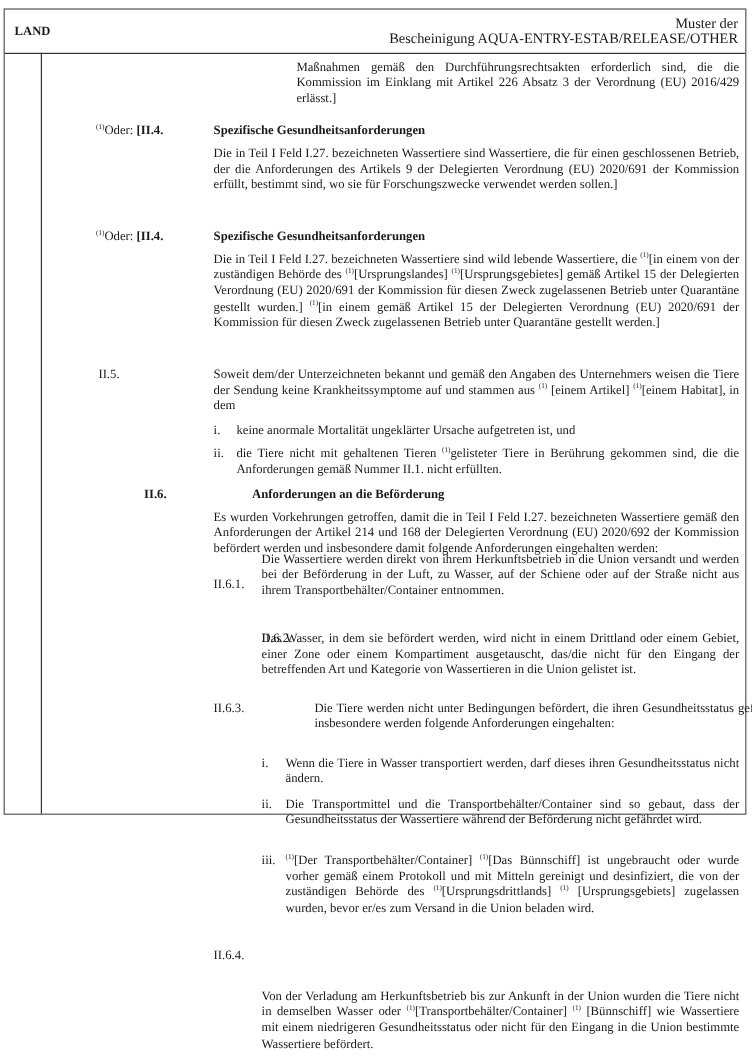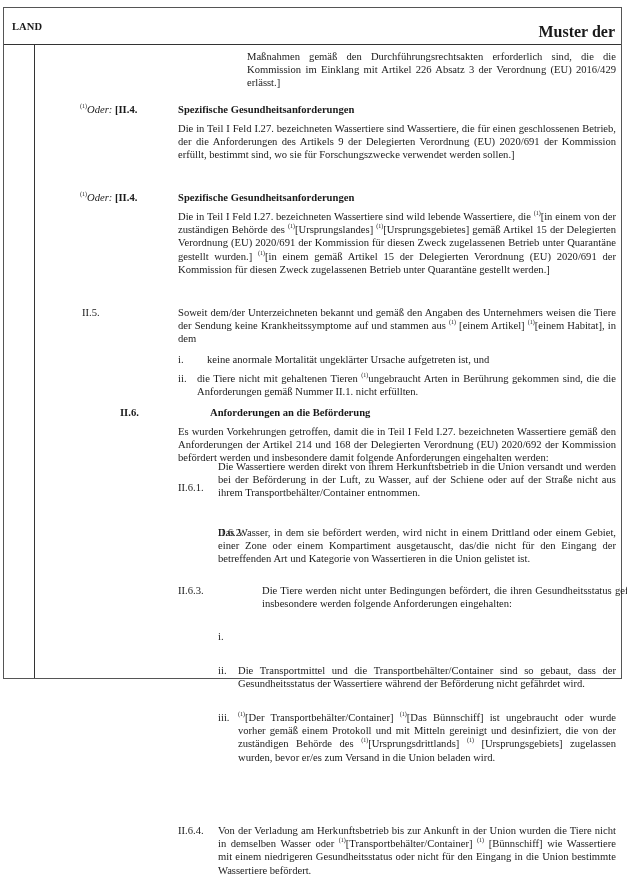--- a/index.html
+++ b/index.html
@@ -21,8 +21,8 @@
     font-weight: bold; font-size: 10.5px; letter-spacing: 0.1px;
   }
   .muster {
-    position: absolute; right: 6px; top: 17px; text-align: right;
-    font-weight: bold; font-size: 16px; line-height: 13px;
+    position: absolute; right: 6px; top: 5px; text-align: right;
+    font-weight: normal; font-size: 12px; line-height: 13px;
   }
   .leftcol {
     position: absolute; left: 30px; top: 36px; bottom: 0;

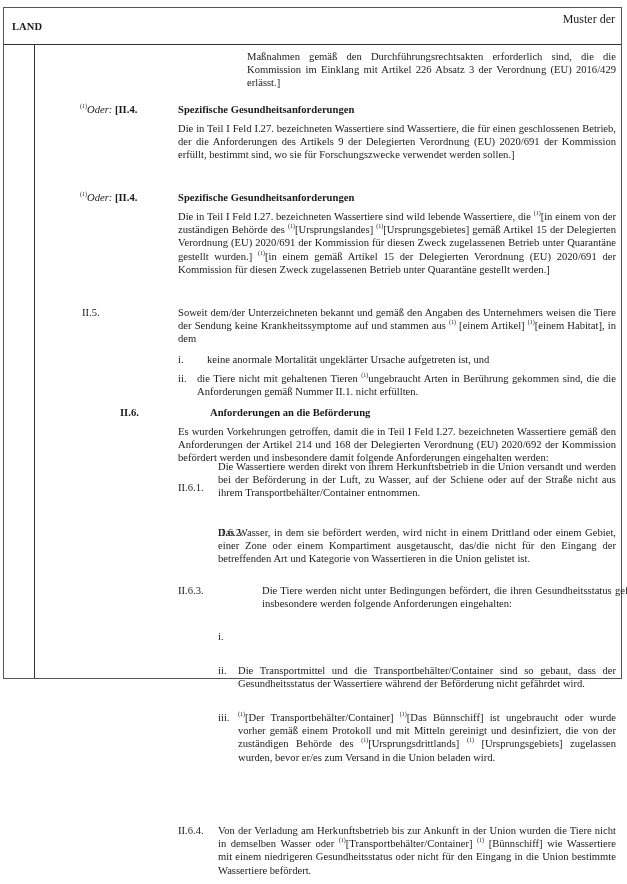--- a/index.html
+++ b/index.html
@@ -48,6 +48,7 @@
     <div class="land">LAND</div>
     <div class="muster">
       <div>Muster der</div>
+      <div>Bescheinigung AQUA-ENTRY-ESTAB/RELEASE/OTHER</div>
     </div>
   </div>
   <div class="leftcol"></div>

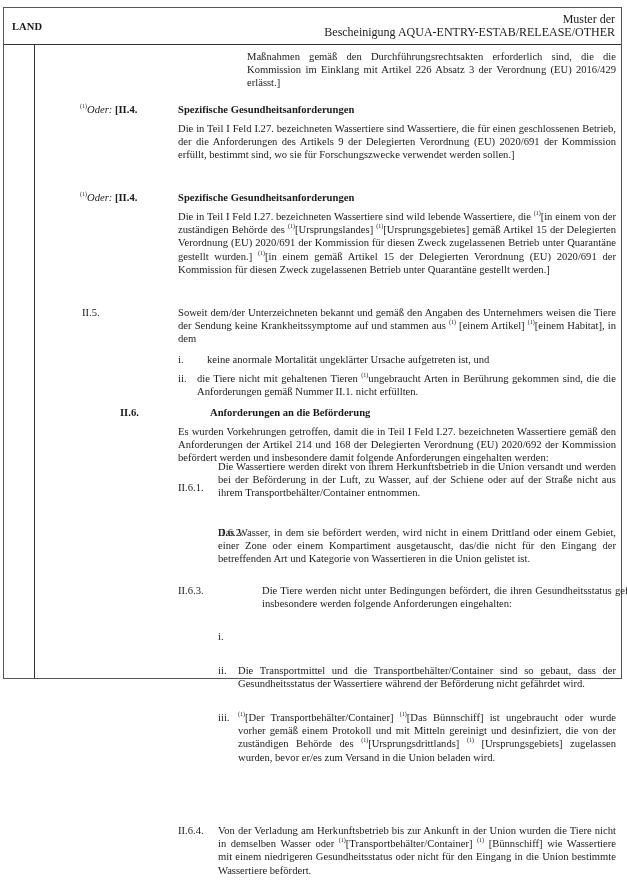--- a/index.html
+++ b/index.html
@@ -37,7 +37,7 @@
   .num { position: absolute; font-size: 10.6px; }
   .bold { font-weight: bold; }
   .sup { font-size: 6px; vertical-align: super; line-height: 0; }
-  .it { font-style: italic; }
+  .it { }
   .lbl { position: absolute; }
 </style>
 </head>

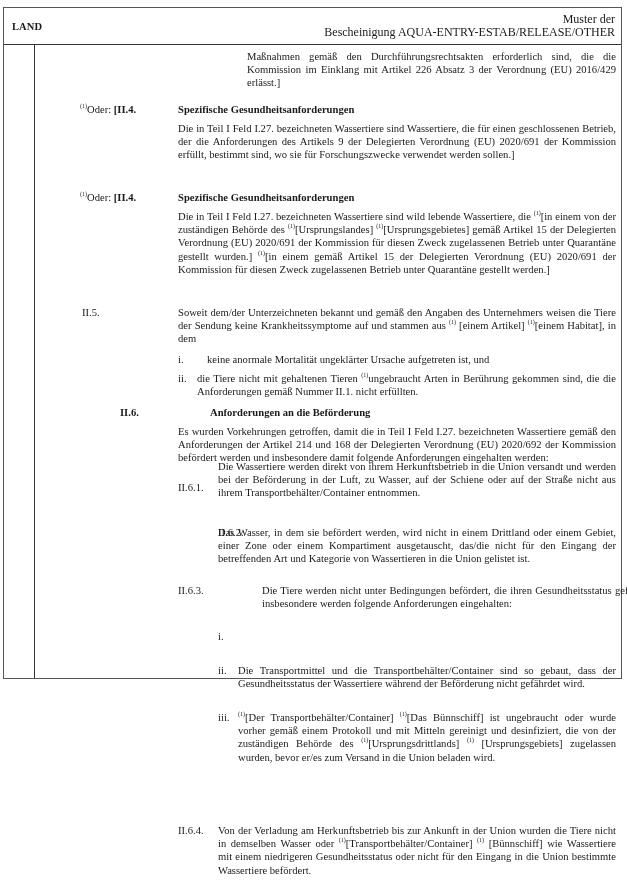--- a/index.html
+++ b/index.html
@@ -68,7 +68,7 @@
     <div class="num" style="left:78px; top:262px;">II.5.</div>
     <div class="blk just" style="left:174px; top:262px; width:438px;"><span>Soweit dem/der Unterzeichneten bekannt und gemäß den Angaben des Unternehmers weisen die Tiere der Sendung keine Krankheitssymptome auf und stammen aus </span><span class="sup">(1)</span><span> [einem Artikel] </span><span class="sup">(1)</span><span>[einem Habitat], in dem</span></div>
     <div class="lbl" style="left:174px; top:309px;">i.</div>
-    <div class="blk just" style="left:193px; top:309px; width:419px;margin-left:10px;">keine anormale Mortalität ungeklärter Ursache aufgetreten ist, und</div>
+    <div class="blk just" style="left:193px; top:309px; width:419px;">keine anormale Mortalität ungeklärter Ursache aufgetreten ist, und</div>
     <div class="lbl" style="left:174px; top:328px;">ii.</div>
     <div class="blk just" style="left:193px; top:328px; width:419px;"><span>die Tiere nicht mit gehaltenen Tieren </span><span class="sup">(1)</span><span>ungebraucht Arten in Berührung gekommen sind, die die Anforderungen gemäß Nummer II.1. nicht erfüllten.</span></div>
 

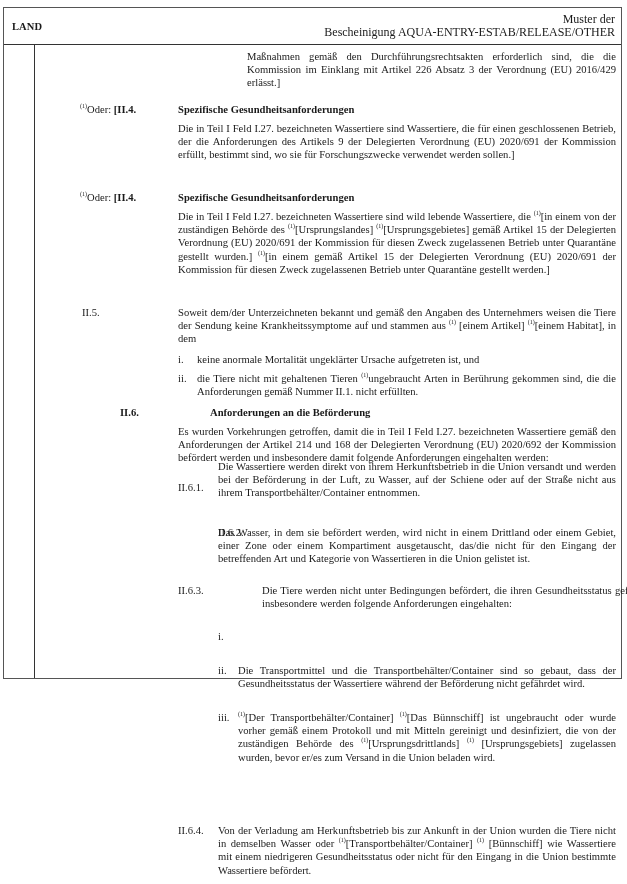--- a/index.html
+++ b/index.html
@@ -70,7 +70,7 @@
     <div class="lbl" style="left:174px; top:309px;">i.</div>
     <div class="blk just" style="left:193px; top:309px; width:419px;">keine anormale Mortalität ungeklärter Ursache aufgetreten ist, und</div>
     <div class="lbl" style="left:174px; top:328px;">ii.</div>
-    <div class="blk just" style="left:193px; top:328px; width:419px;"><span>die Tiere nicht mit gehaltenen Tieren </span><span class="sup">(1)</span><span>ungebraucht Arten in Berührung gekommen sind, die die Anforderungen gemäß Nummer II.1. nicht erfüllten.</span></div>
+    <div class="blk just" style="left:193px; top:328px; width:419px;"><span>die Tiere nicht mit gehaltenen Tieren </span><span class="sup">(1)</span><span>gelisteter Tiere in Berührung gekommen sind, die die Anforderungen gemäß Nummer II.1. nicht erfüllten.</span></div>
 
     <div class="num bold" style="left:78px; top:362px;margin-left:38px;">II.6.</div>
     <div class="blk bold" style="left:174px; top:362px; width:440px;margin-left:32px;">Anforderungen an die Beförderung</div>

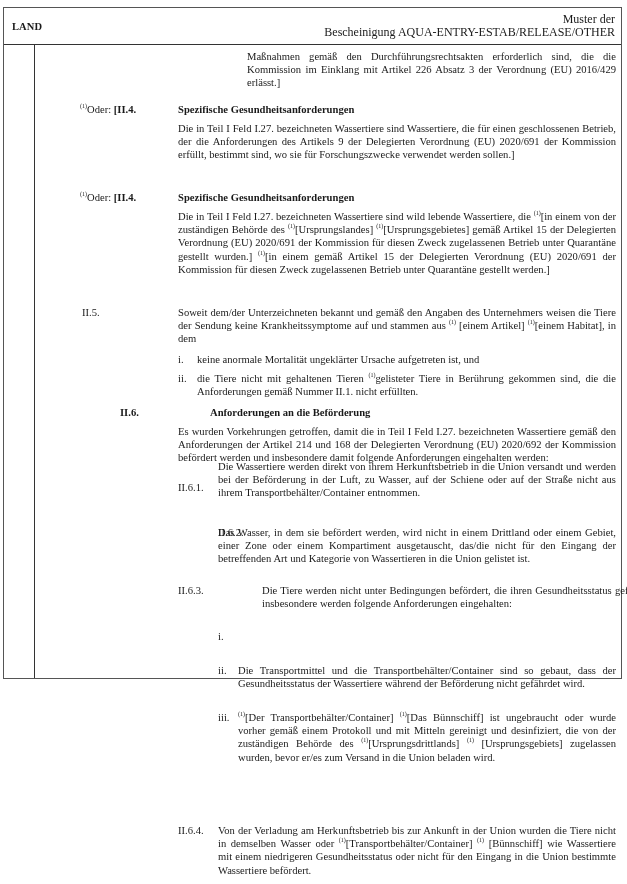--- a/index.html
+++ b/index.html
@@ -86,6 +86,7 @@
     <div class="blk just" style="left:214px; top:540px; width:398px;margin-left:44px;">Die Tiere werden nicht unter Bedingungen befördert, die ihren Gesundheitsstatus gefährden, insbesondere werden folgende Anforderungen eingehalten:</div>
 
     <div class="lbl" style="left:214px; top:586px;">i.</div>
+    <div class="blk just" style="left:234px; top:586px; width:378px;">Wenn die Tiere in Wasser transportiert werden, darf dieses ihren Gesundheitsstatus nicht ändern.</div>
 
     <div class="lbl" style="left:214px; top:620px;">ii.</div>
     <div class="blk just" style="left:234px; top:620px; width:378px;">Die Transportmittel und die Transportbehälter/Container sind so gebaut, dass der Gesundheitsstatus der Wassertiere während der Beförderung nicht gefährdet wird.</div>

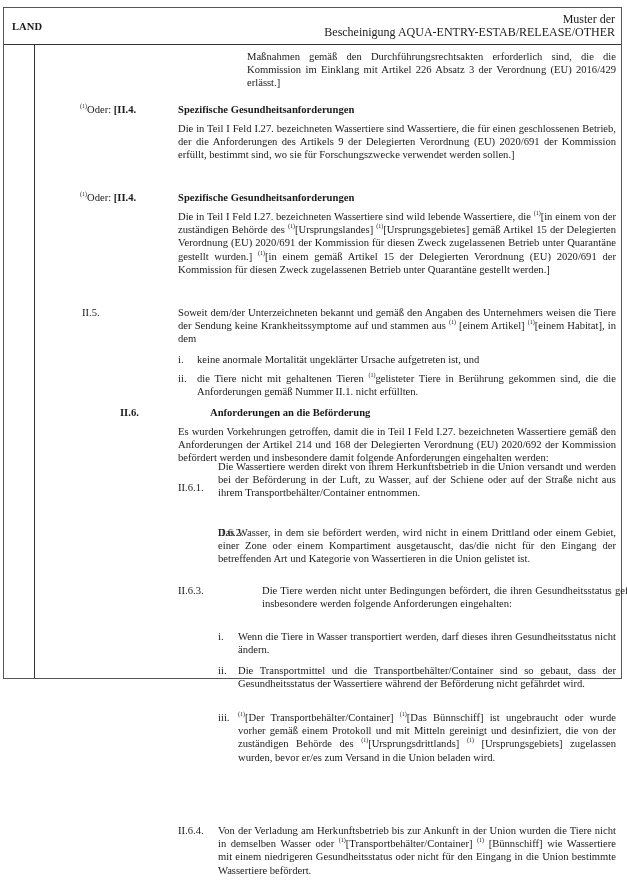--- a/index.html
+++ b/index.html
@@ -94,7 +94,7 @@
     <div class="lbl" style="left:214px; top:667px;text-align:right;">iii.</div>
     <div class="blk just" style="left:234px; top:667px; width:378px;"><span class="sup">(1)</span><span>[Der Transportbehälter/Container] </span><span class="sup">(1)</span><span>[Das Bünnschiff] ist ungebraucht oder wurde vorher gemäß einem Protokoll und mit Mitteln gereinigt und desinfiziert, die von der zuständigen Behörde des </span><span class="sup">(1)</span><span>[Ursprungsdrittlands] </span><span class="sup">(1)</span><span> [Ursprungsgebiets] zugelassen wurden, bevor er/es zum Versand in die Union beladen wird.</span></div>
 
-    <div class="lbl" style="left:174px; top:780px;">II.6.4.</div>
+    <div class="lbl" style="left:174px; top:746px;">II.6.4.</div>
     <div class="blk just" style="left:214px; top:780px; width:398px;"><span>Von der Verladung am Herkunftsbetrieb bis zur Ankunft in der Union wurden die Tiere nicht in demselben Wasser oder </span><span class="sup">(1)</span><span>[Transportbehälter/Container] </span><span class="sup">(1)</span><span> [Bünnschiff] wie Wassertiere mit einem niedrigeren Gesundheitsstatus oder nicht für den Eingang in die Union bestimmte Wassertiere befördert.</span></div>
 
   </div>

